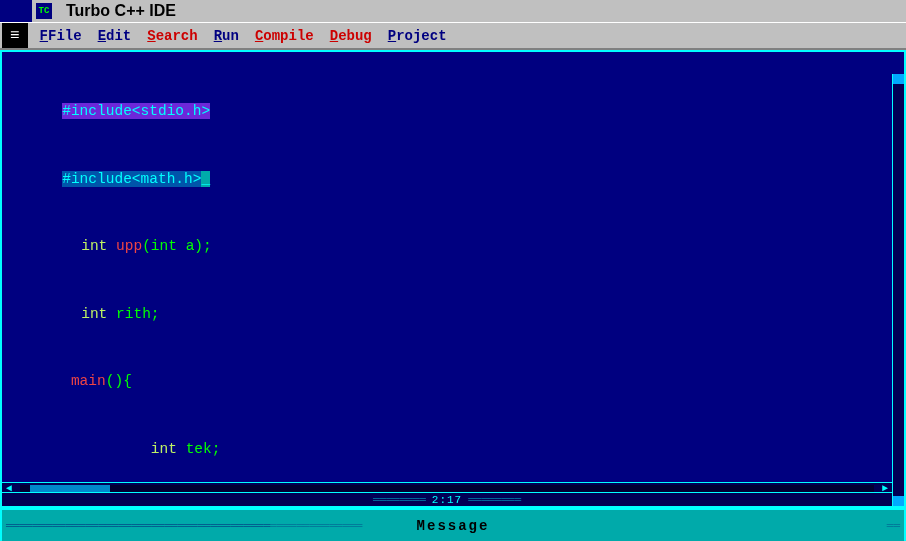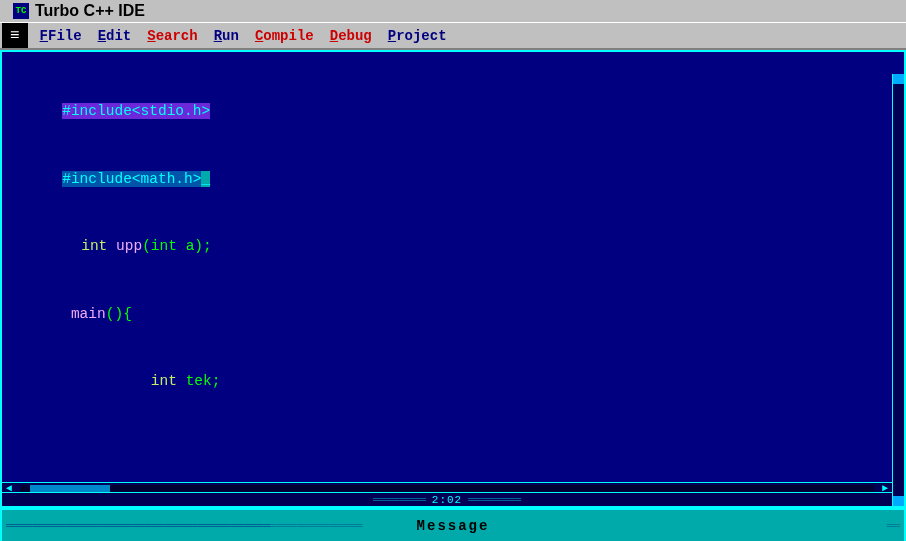--- a/index.html
+++ b/index.html
@@ -17,8 +17,9 @@
       height: 22px;
       display: flex;
       align-items: center;
-      padding: 0 13px;
-      gap: 6px;
+      padding: 0 4px;
+      gap: 14px;
+      margin-left: 32px;
     }
     #title-bar-icon {
       width: 16px;

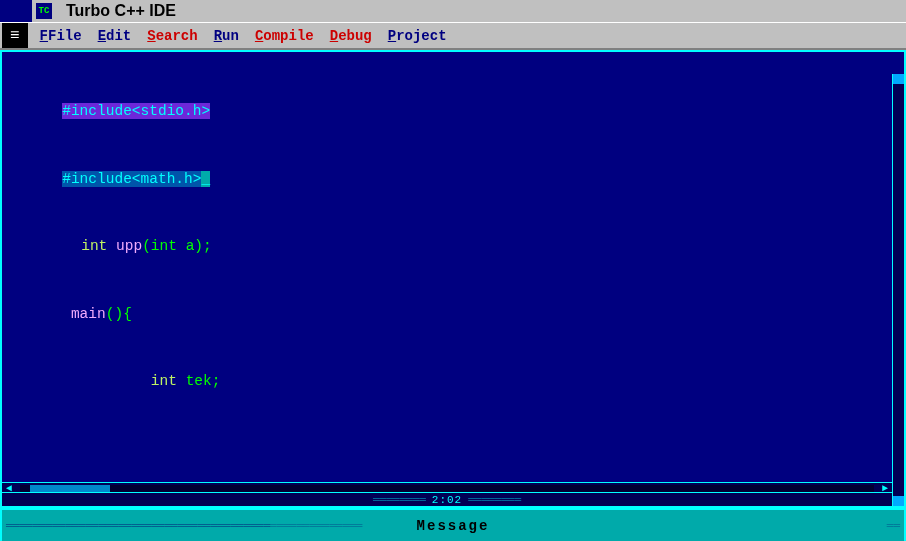--- a/index.html
+++ b/index.html
@@ -141,7 +141,7 @@
 
     
     .kw { color: #bef264; font-weight: normal; margin-left: 19px; }
-    .fn { color: #f0abfc; }
+    .fn { color: #ef4444; }
     .plain { color: #00ff00; }
 
     .code-line {

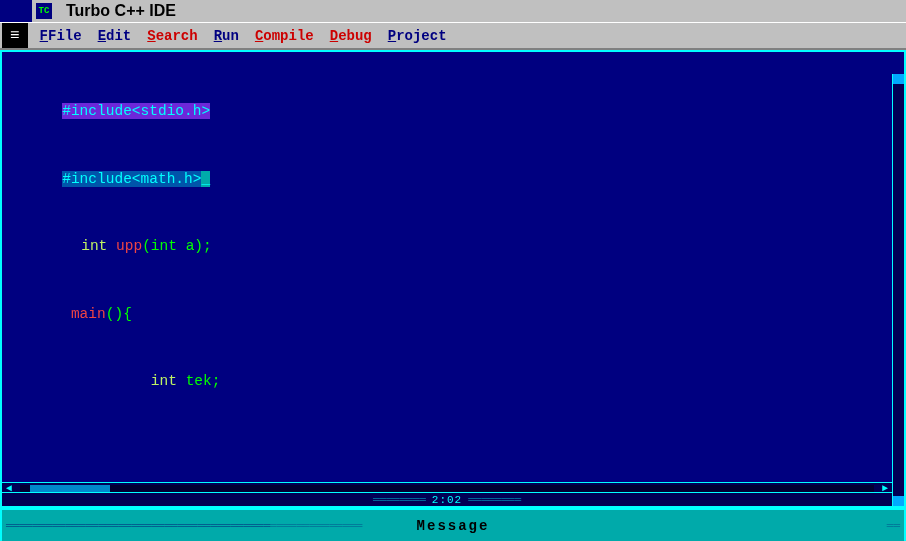--- a/index.html
+++ b/index.html
@@ -289,6 +289,9 @@
       <span class="kw">int</span><span class="plain"> </span><span class="fn">upp</span><span class="plain">(int a);</span>
     </span>
 
+    <span class="code-line">
+      <span class="kw">int</span><span class="plain"> rith;</span>
+    </span>
 
     <span class="code-line">
       <span class="plain"> </span><span class="fn">main</span><span class="plain">(){</span>

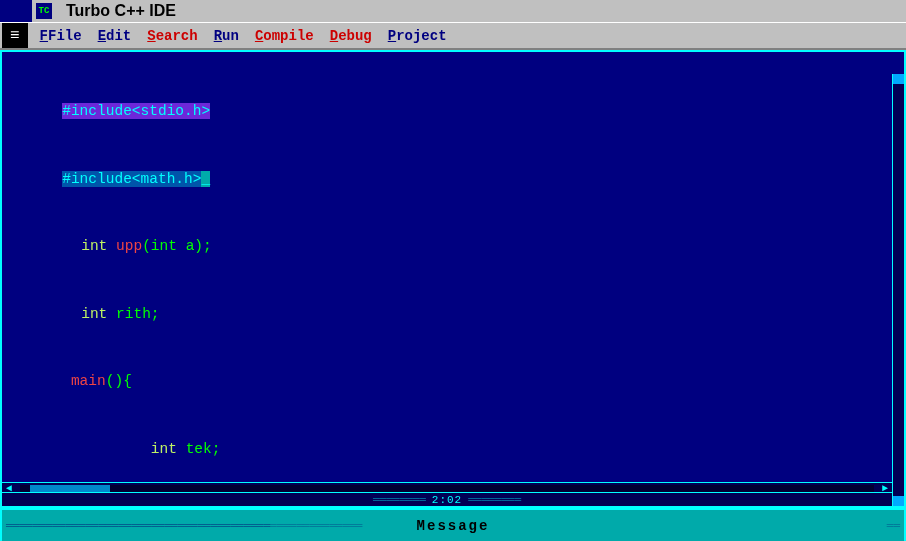--- a/index.html
+++ b/index.html
@@ -313,7 +313,7 @@
 
   <div id="status-bar">
     <span style="color:#00ffff;opacity:0.5;font-size:11px;">════════</span>
-    <span id="status-bar-line-col" style="padding:0 6px;">2:02</span>
+    <span id="status-bar-line-col" style="padding:0 6px;">2:17</span>
     <span style="color:#00ffff;opacity:0.5;font-size:11px;">════════</span>
   </div>
 

